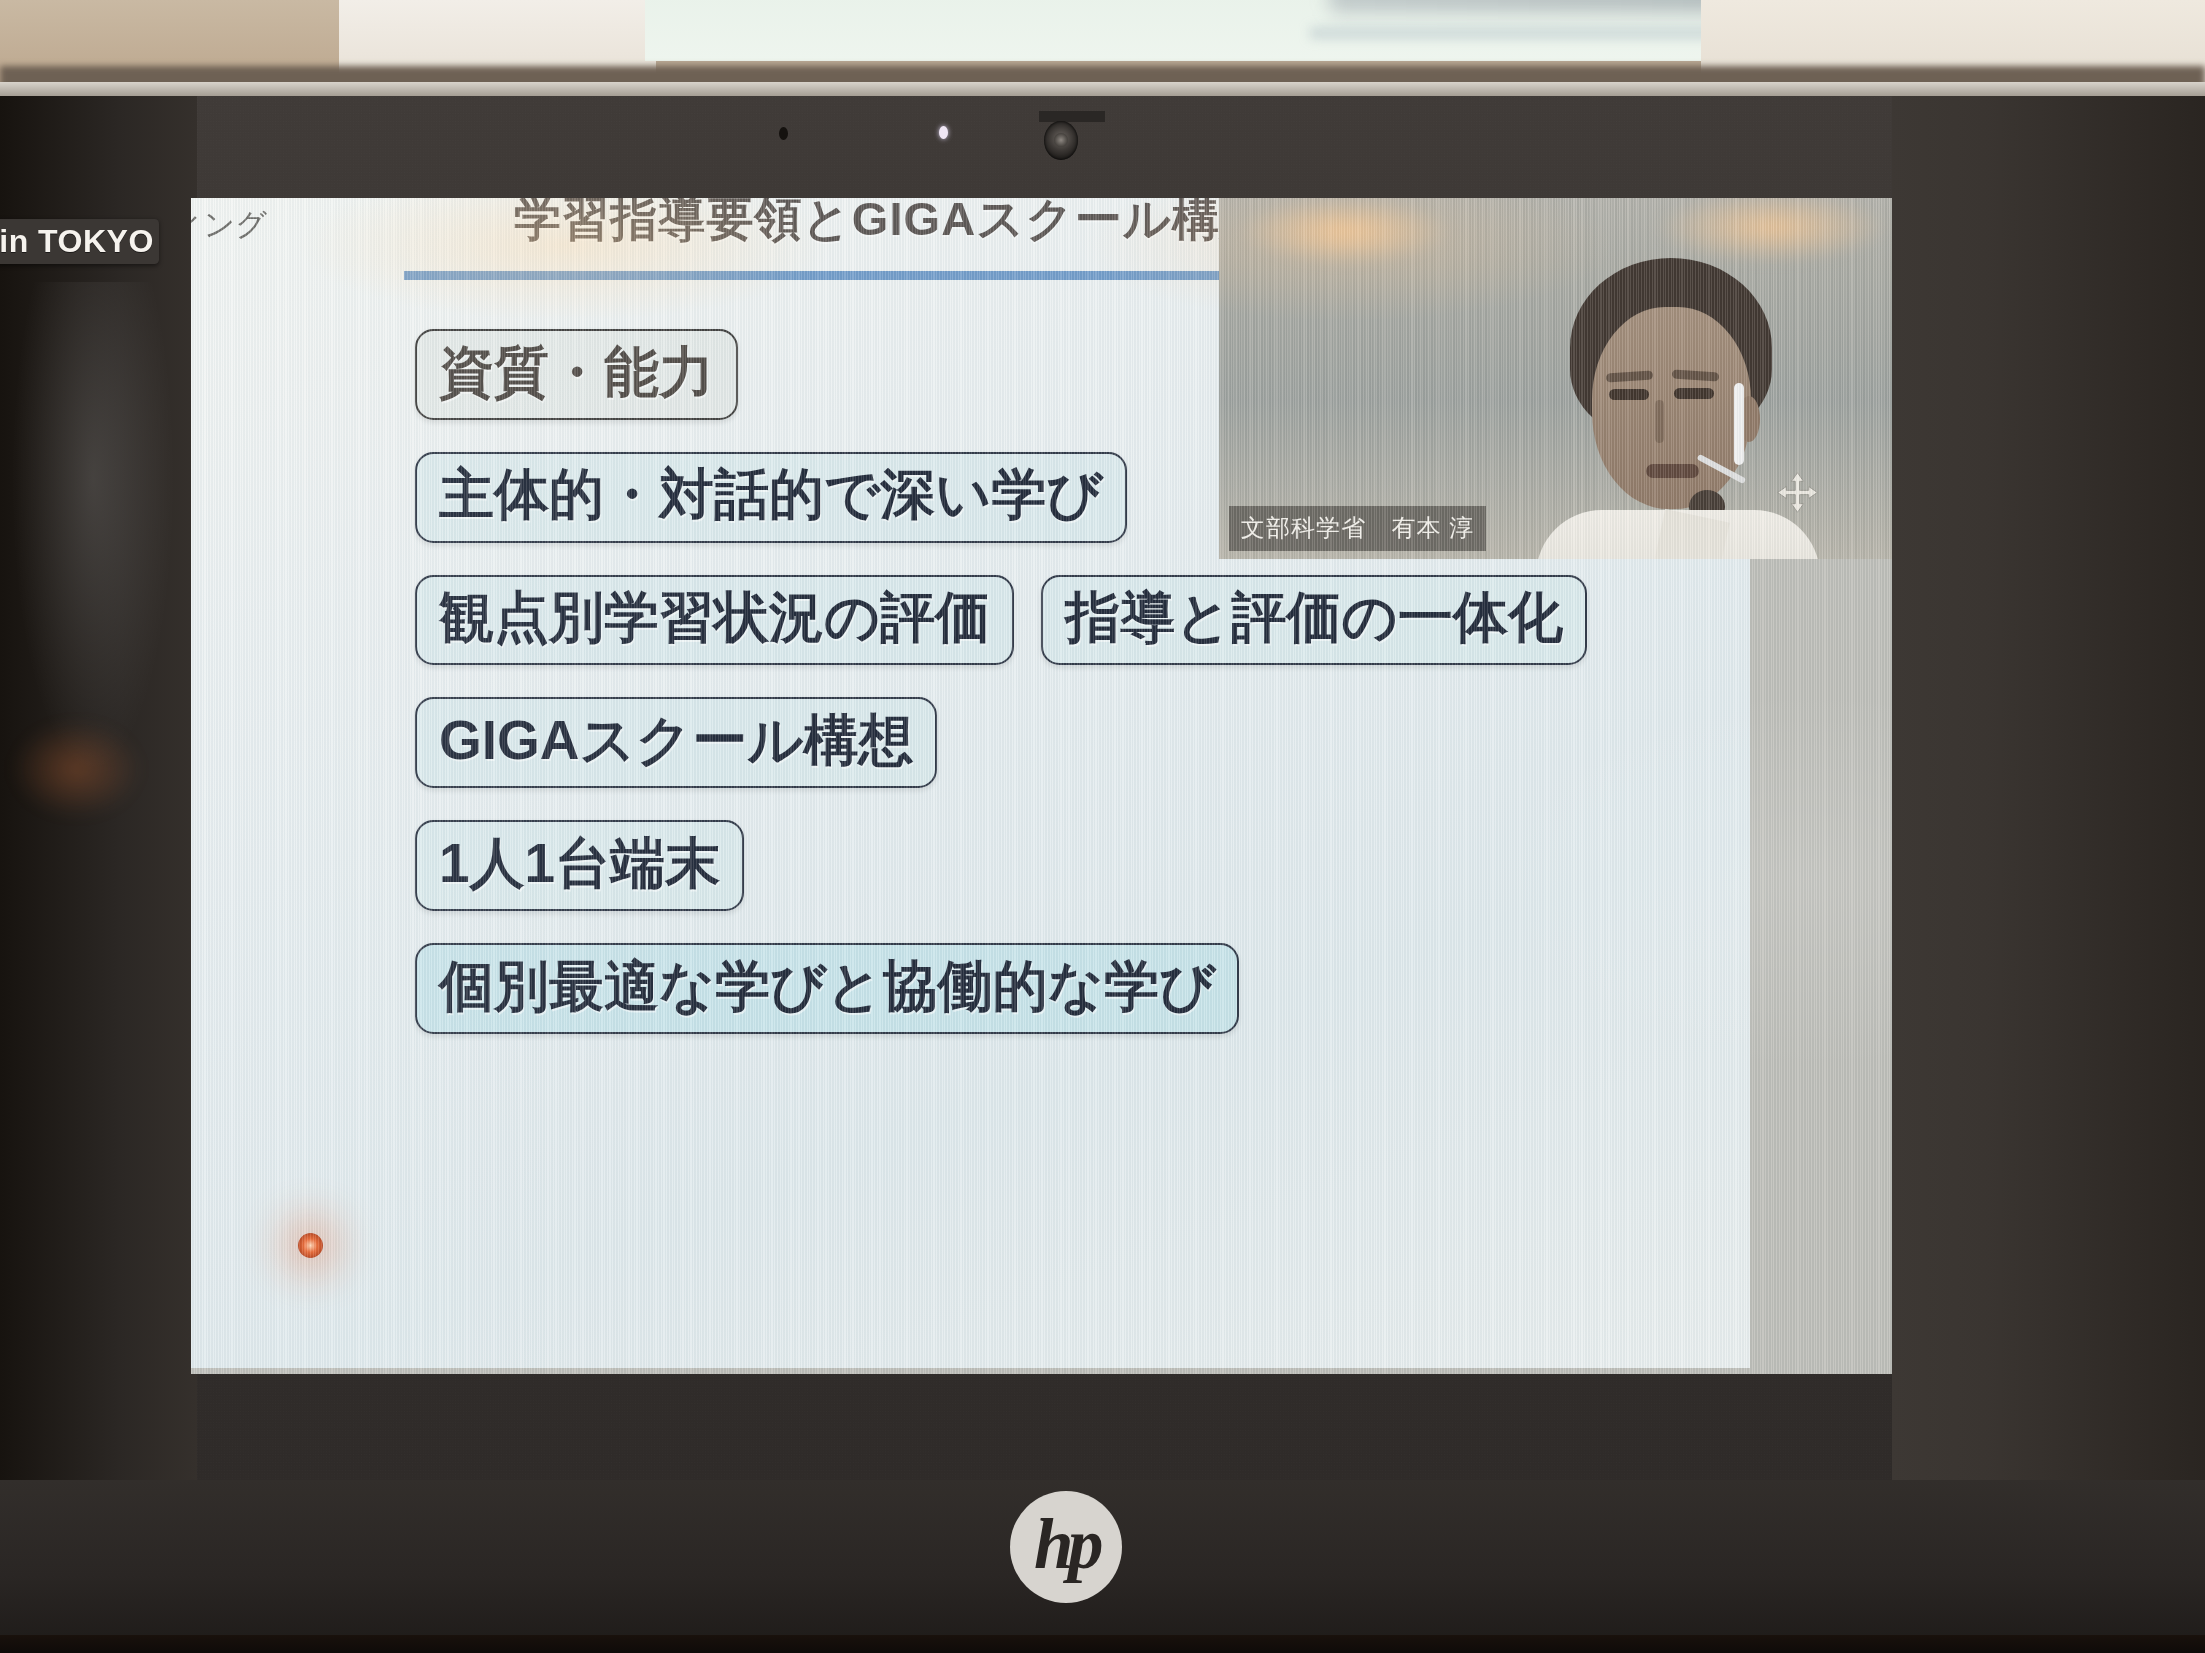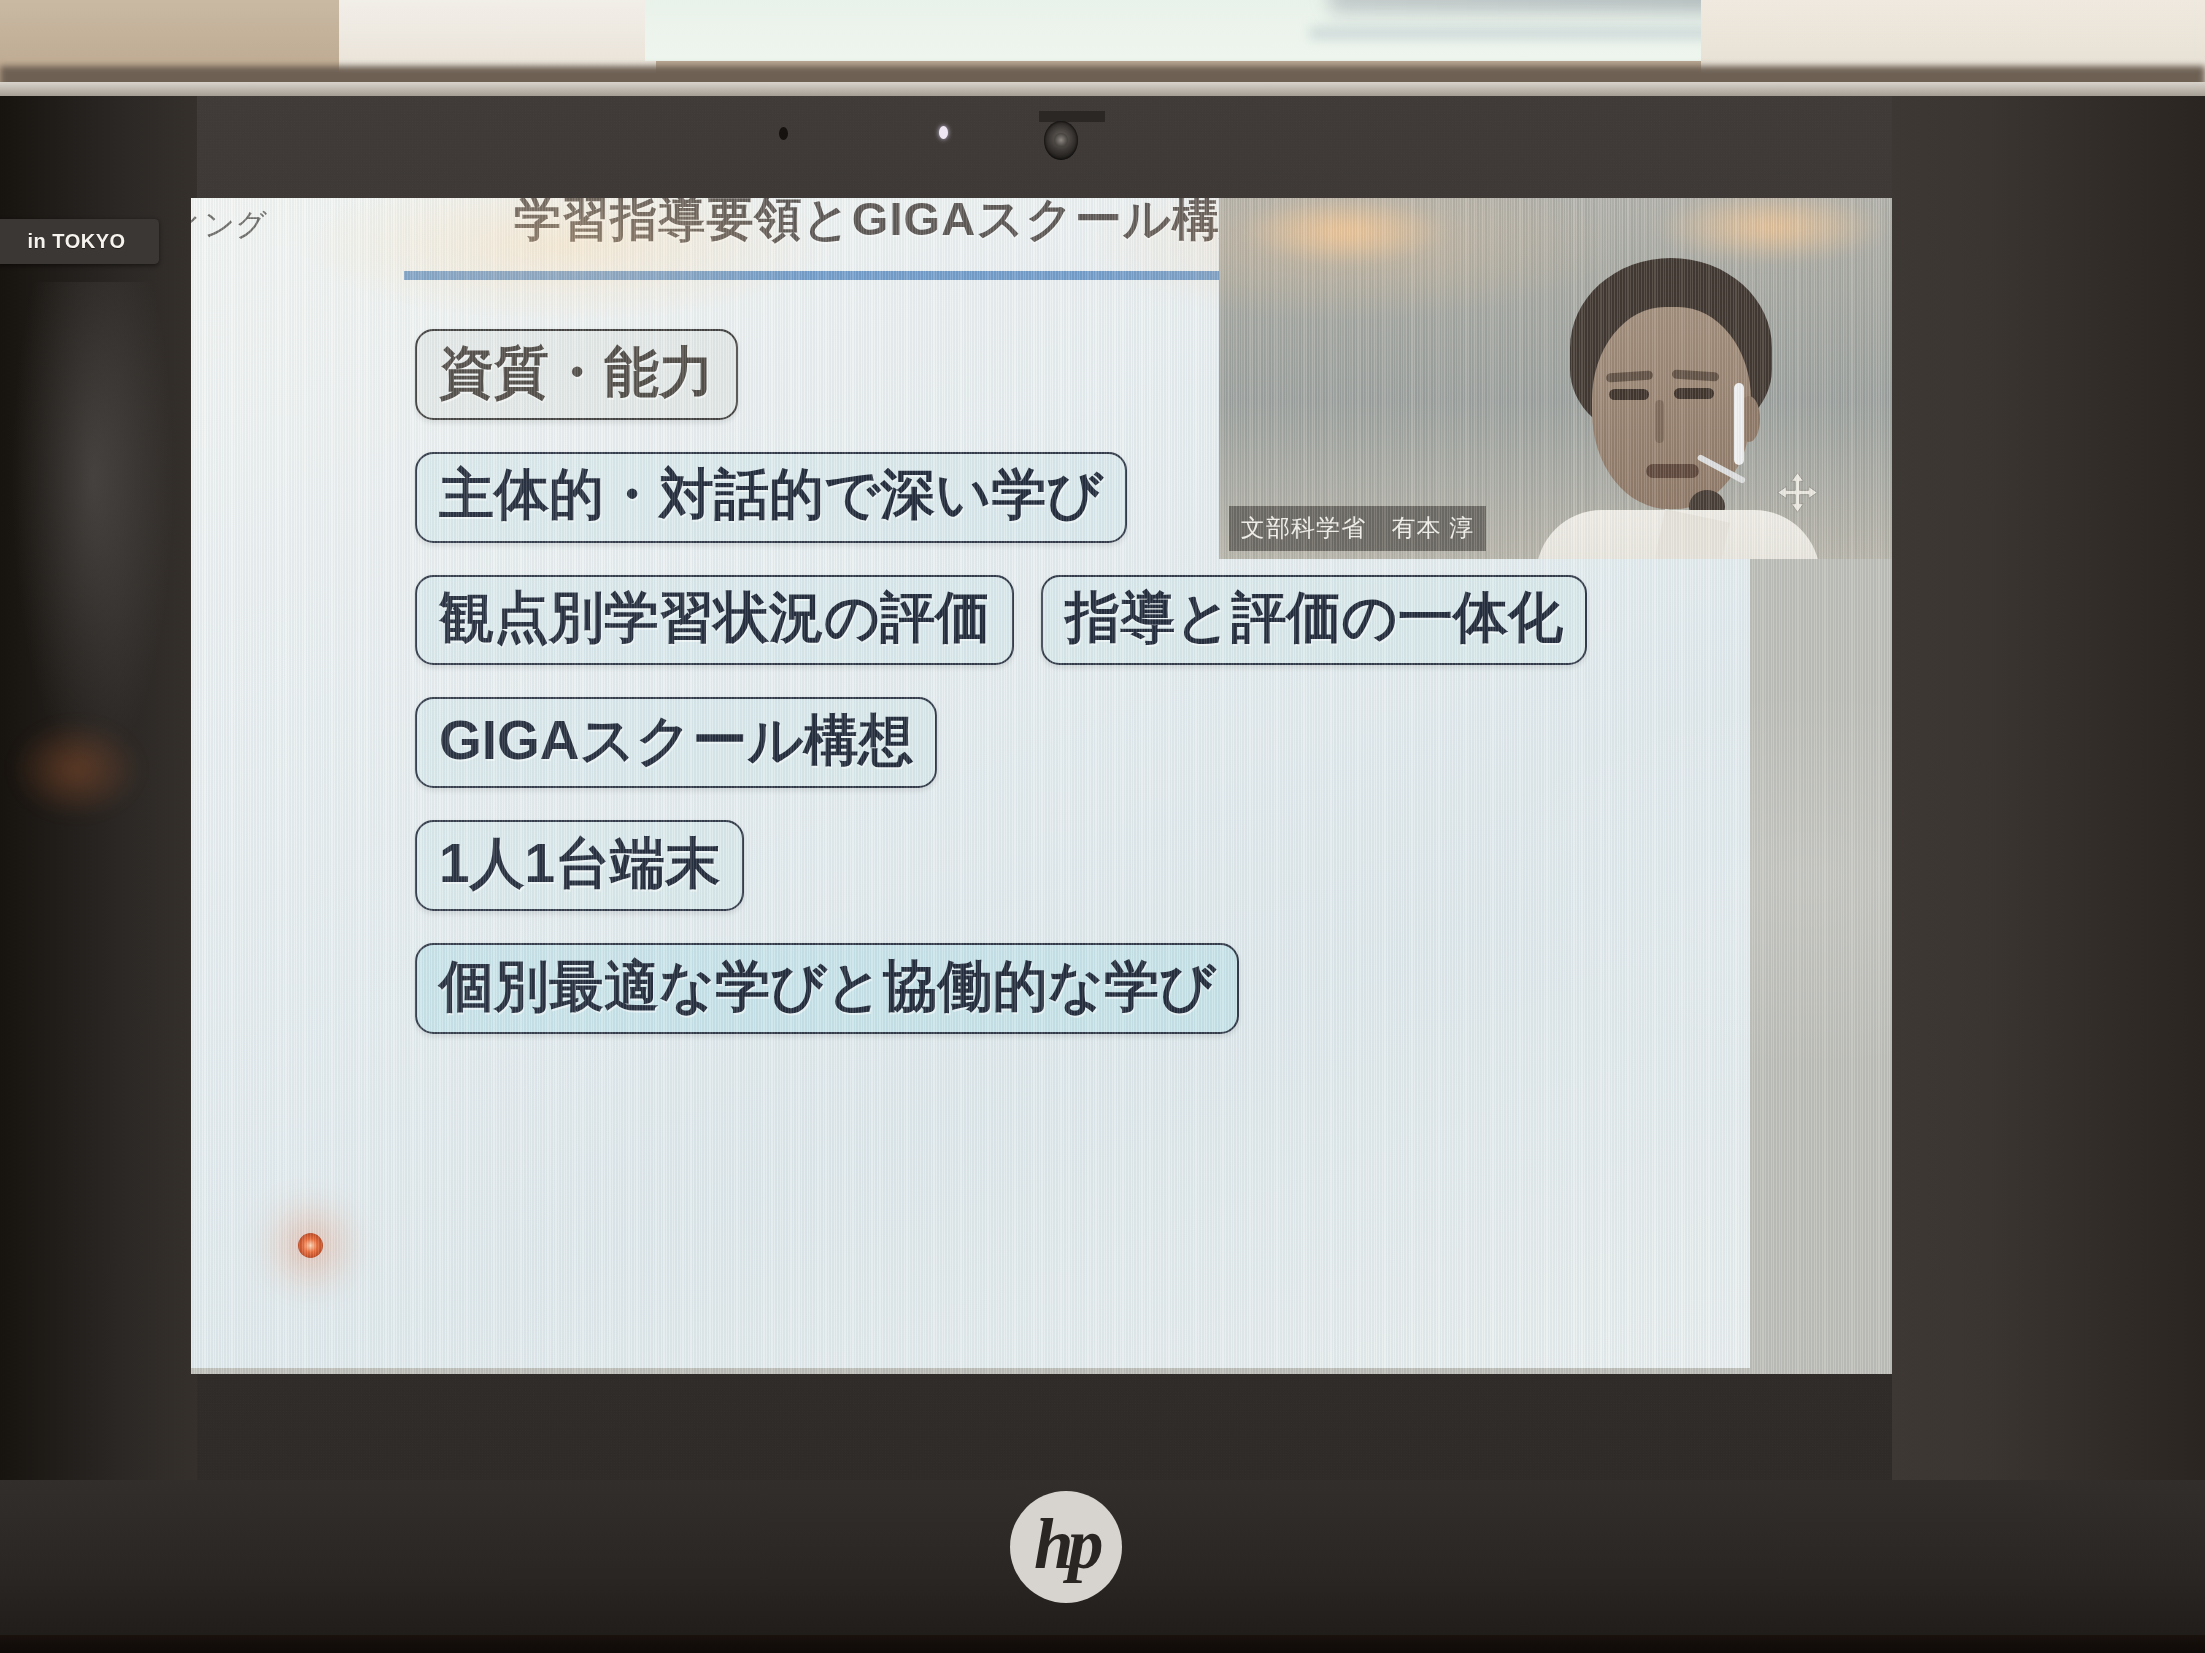--- a/index.html
+++ b/index.html
@@ -156,7 +156,7 @@
   .sticker{position:absolute;left:-5.5px;top:137px;width:164px;height:45px;
     background:#3b3734;border-radius:4.4px;display:flex;align-items:center;justify-content:center;
     box-shadow:0 1.6px 4.4px rgba(0,0,0,.45);}
-  .sticker span{color:#f6f3ee;font-weight:700;font-size:20px;letter-spacing:0.5px;
+  .sticker span{color:#f6f3ee;font-weight:700;font-size:32px;letter-spacing:0.5px;
     text-shadow:0 1.1px 0 rgba(0,0,0,.5);}
 
   

